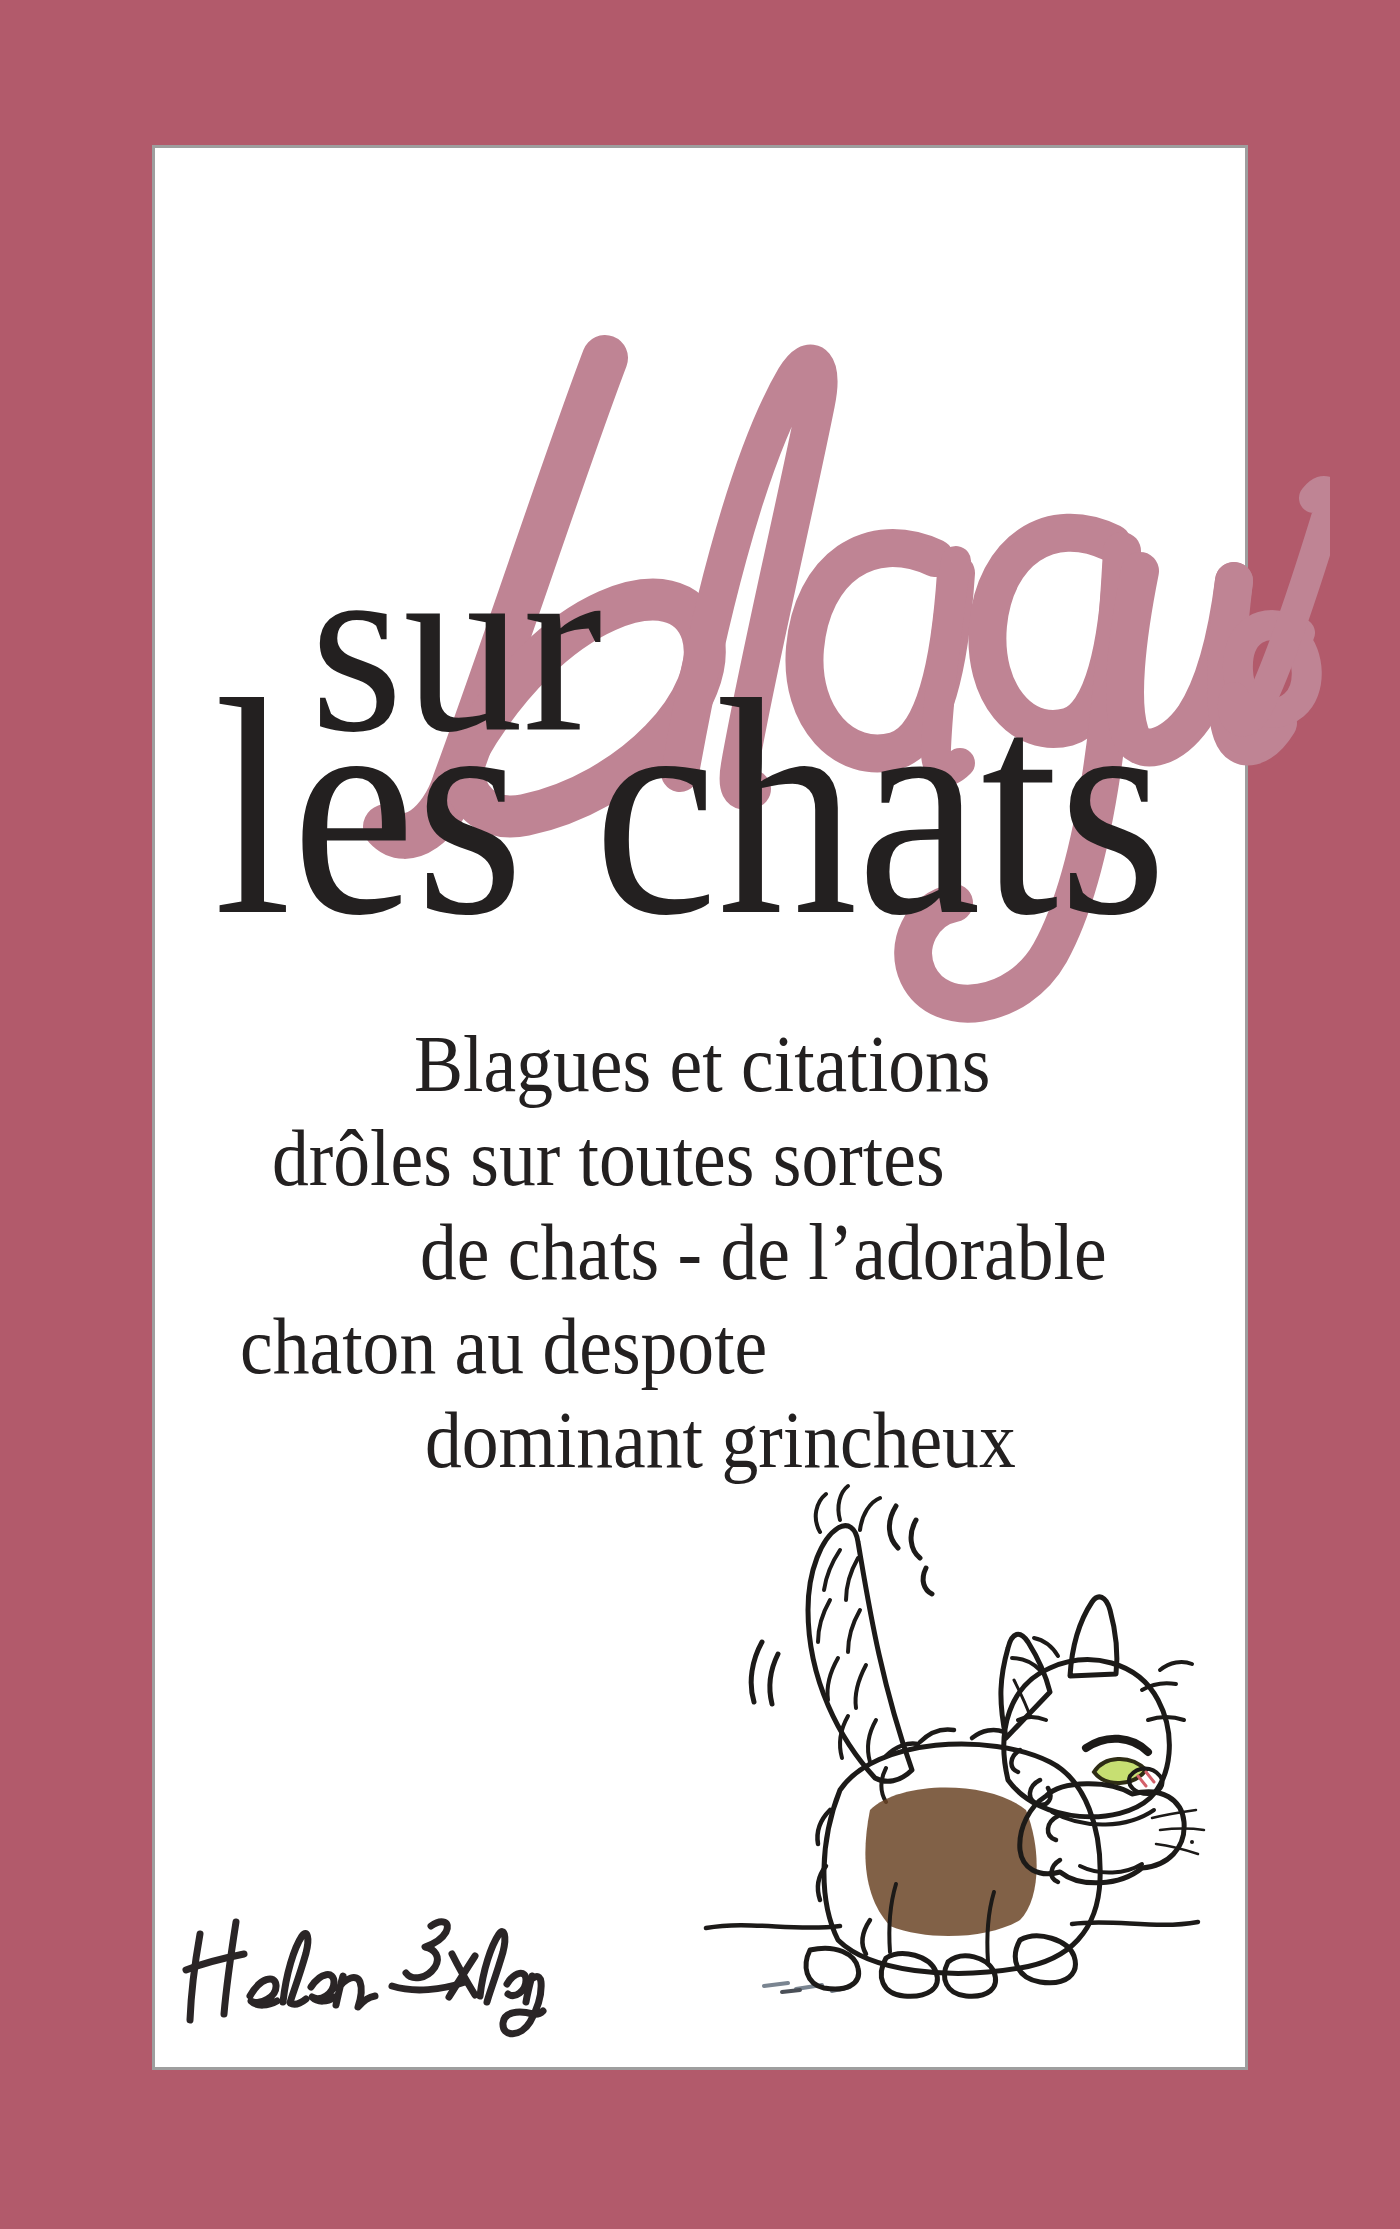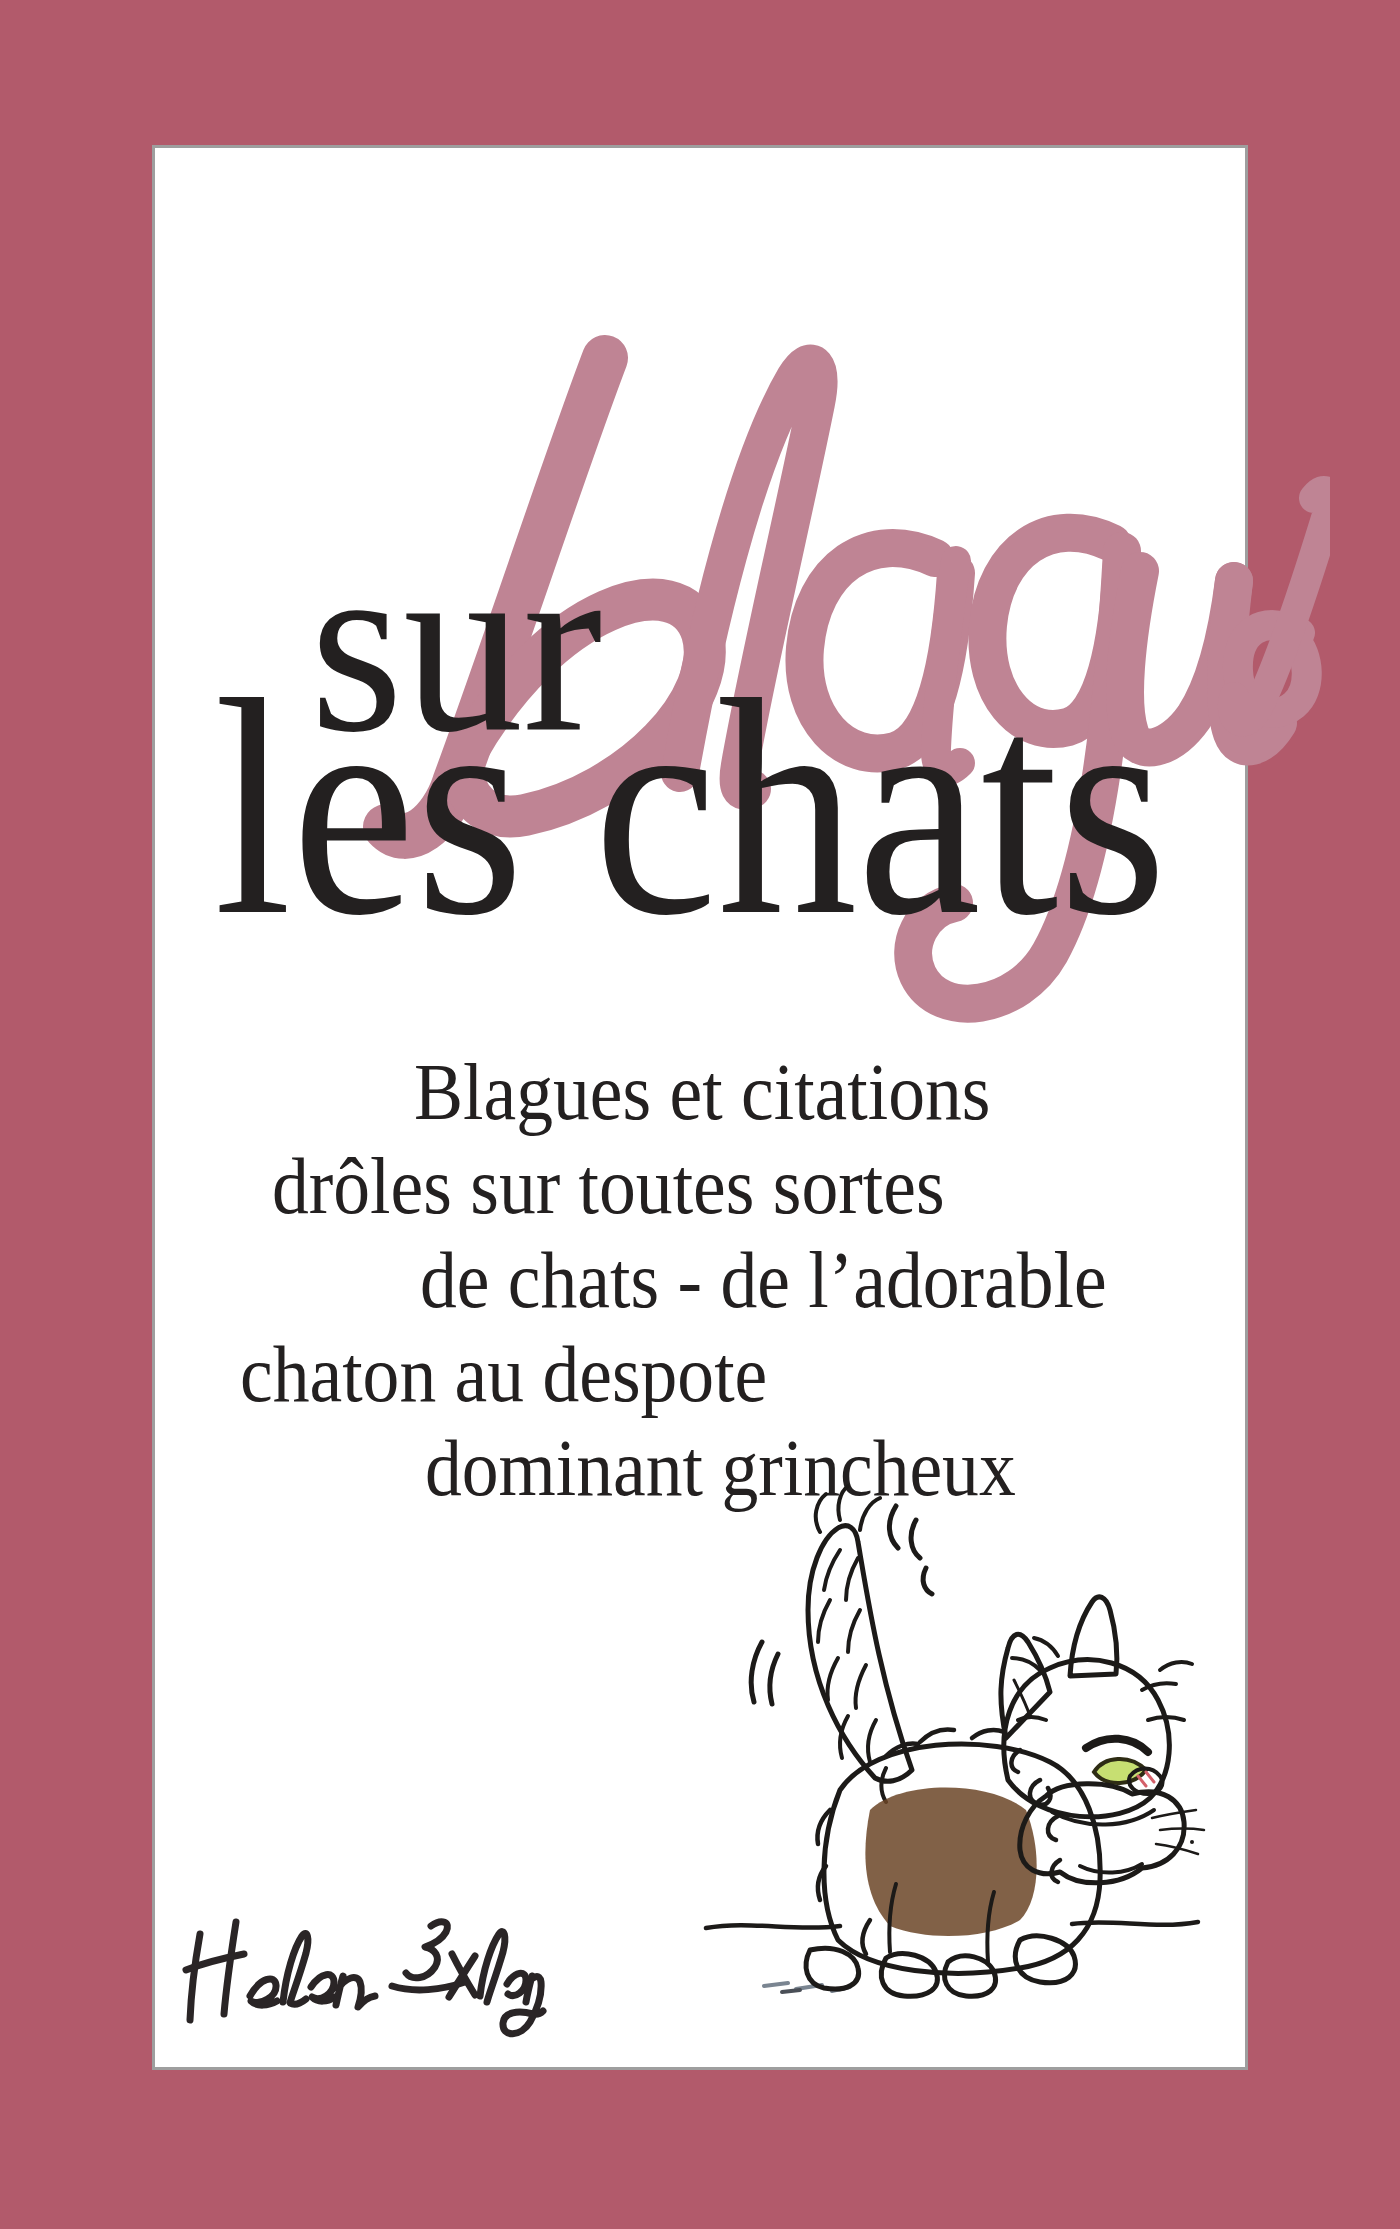--- a/index.html
+++ b/index.html
@@ -27,7 +27,7 @@
     transform:scaleX(.90);transform-origin:0 0;
   }
   .subtitle{
-    position:absolute;left:152px;top:1045px;width:1096px;
+    position:absolute;left:152px;top:1017px;width:1096px;
     font-size:80px;line-height:94px;color:#232020;
   }
   .subtitle .ln{white-space:nowrap;transform:scaleX(.92);transform-origin:0 50%;}

